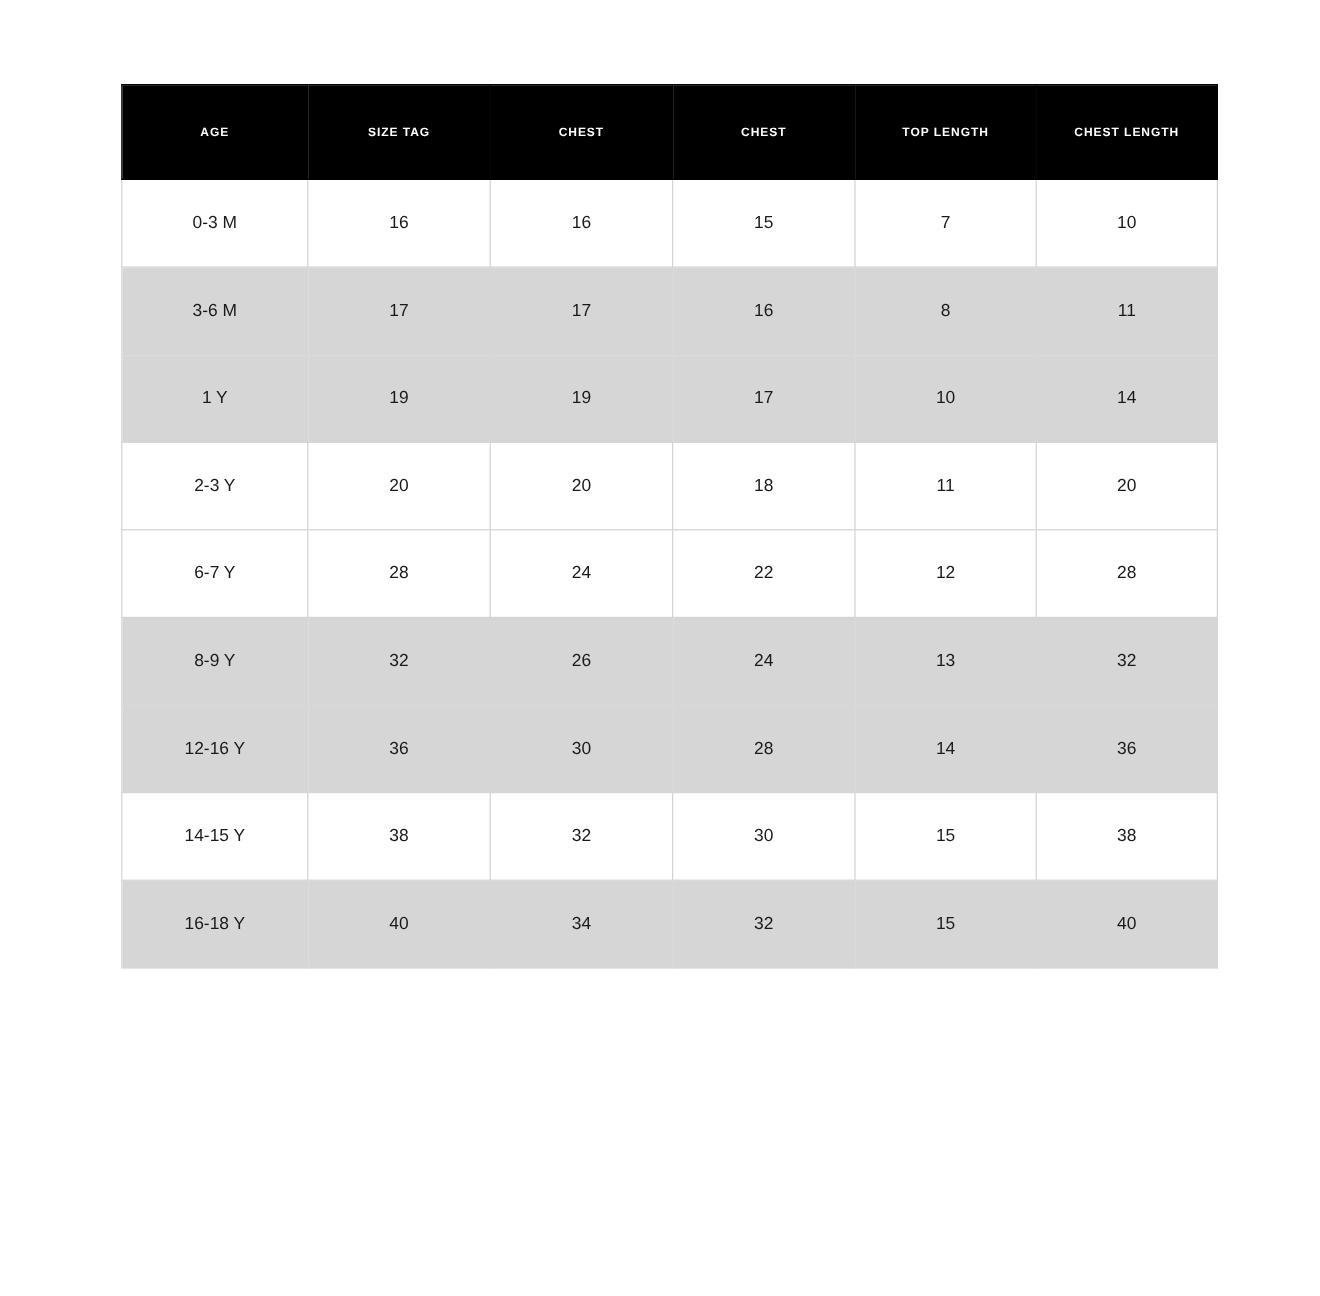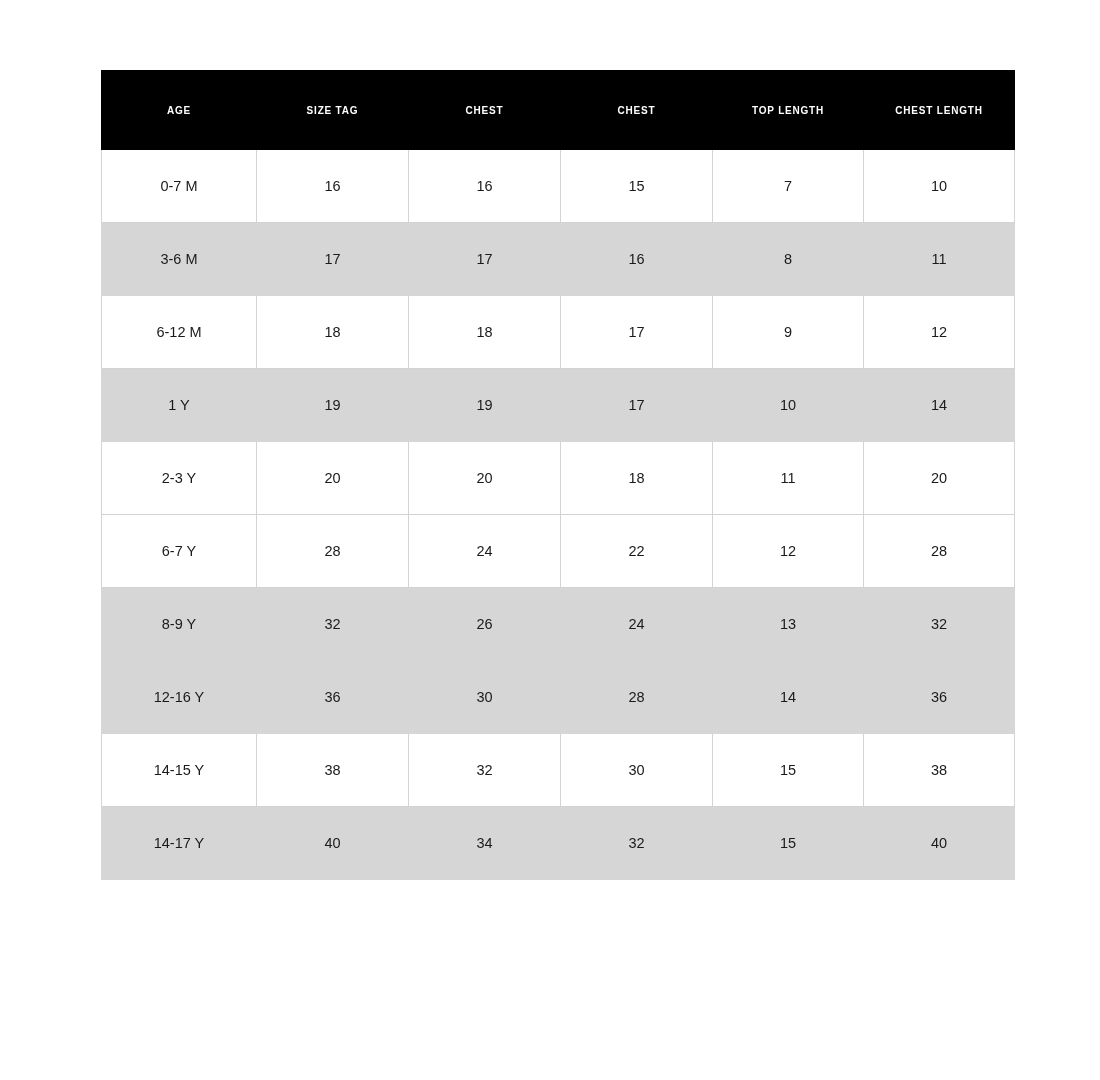--- a/index.html
+++ b/index.html
@@ -102,7 +102,7 @@
       </thead>
       <tbody>
         <tr class="row-light">
-          <td>0-7 M</td>
+          <td>0-3 M</td>
           <td>16</td>
           <td>16</td>
           <td>15</td>

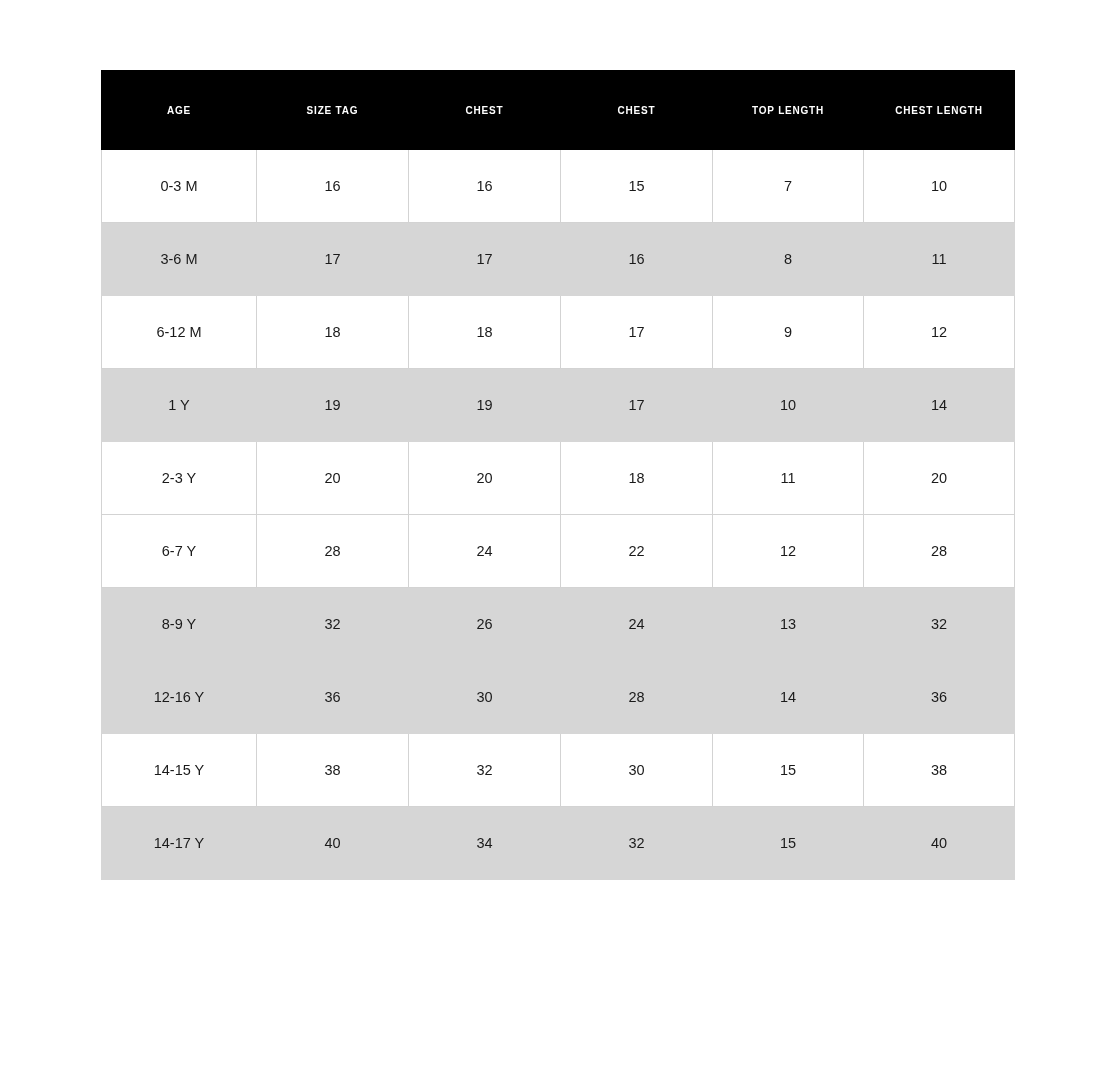--- a/index.html
+++ b/index.html
@@ -117,14 +117,6 @@
           <td>8</td>
           <td>11</td>
         </tr>
-        <tr class="row-light">
-          <td>6-12 M</td>
-          <td>18</td>
-          <td>18</td>
-          <td>17</td>
-          <td>9</td>
-          <td>12</td>
-        </tr>
         <tr class="row-shade">
           <td>1 Y</td>
           <td>19</td>

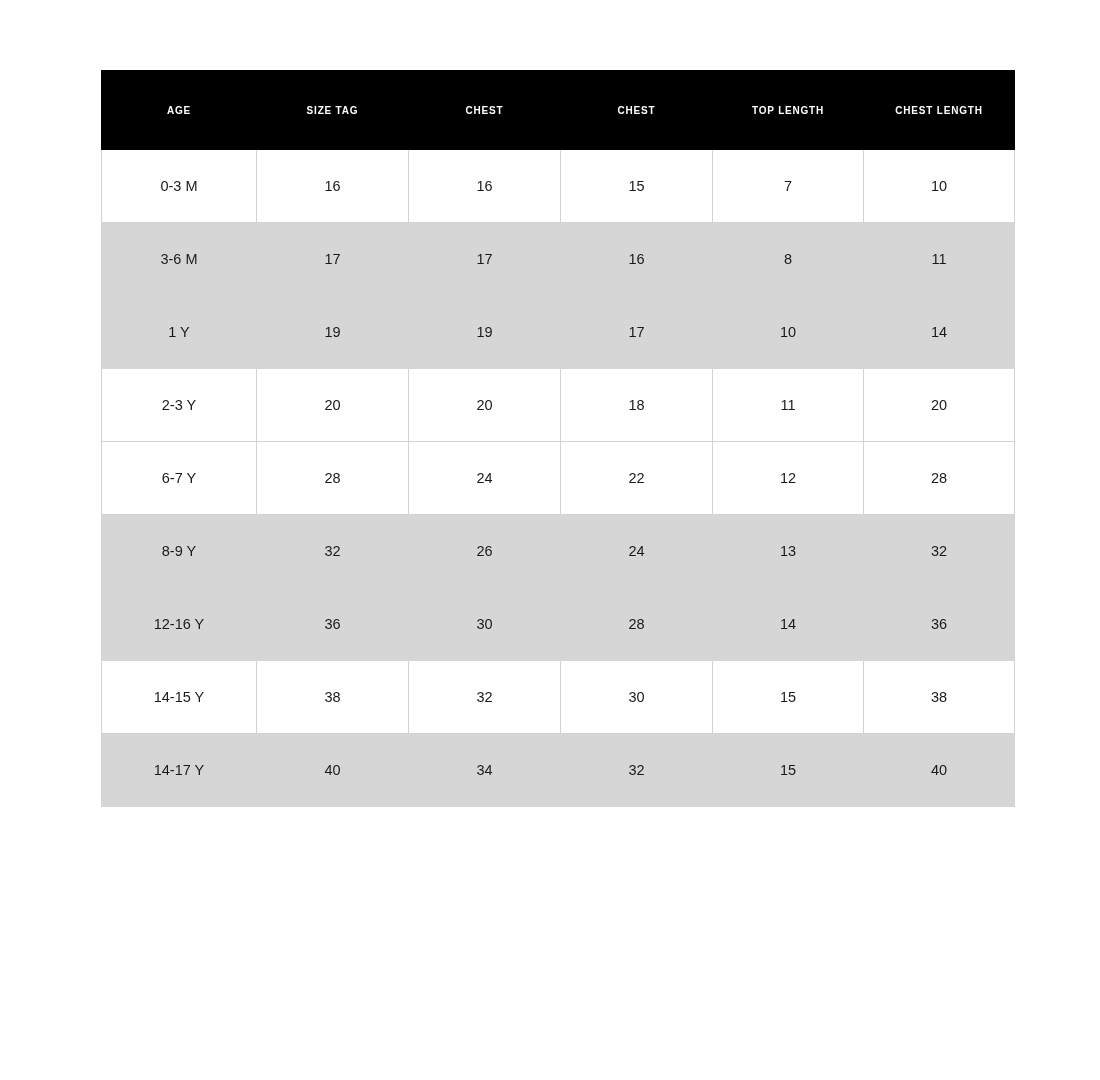--- a/index.html
+++ b/index.html
@@ -166,7 +166,7 @@
           <td>38</td>
         </tr>
         <tr class="row-shade">
-          <td>14-17 Y</td>
+          <td>16-18 Y</td>
           <td>40</td>
           <td>34</td>
           <td>32</td>

